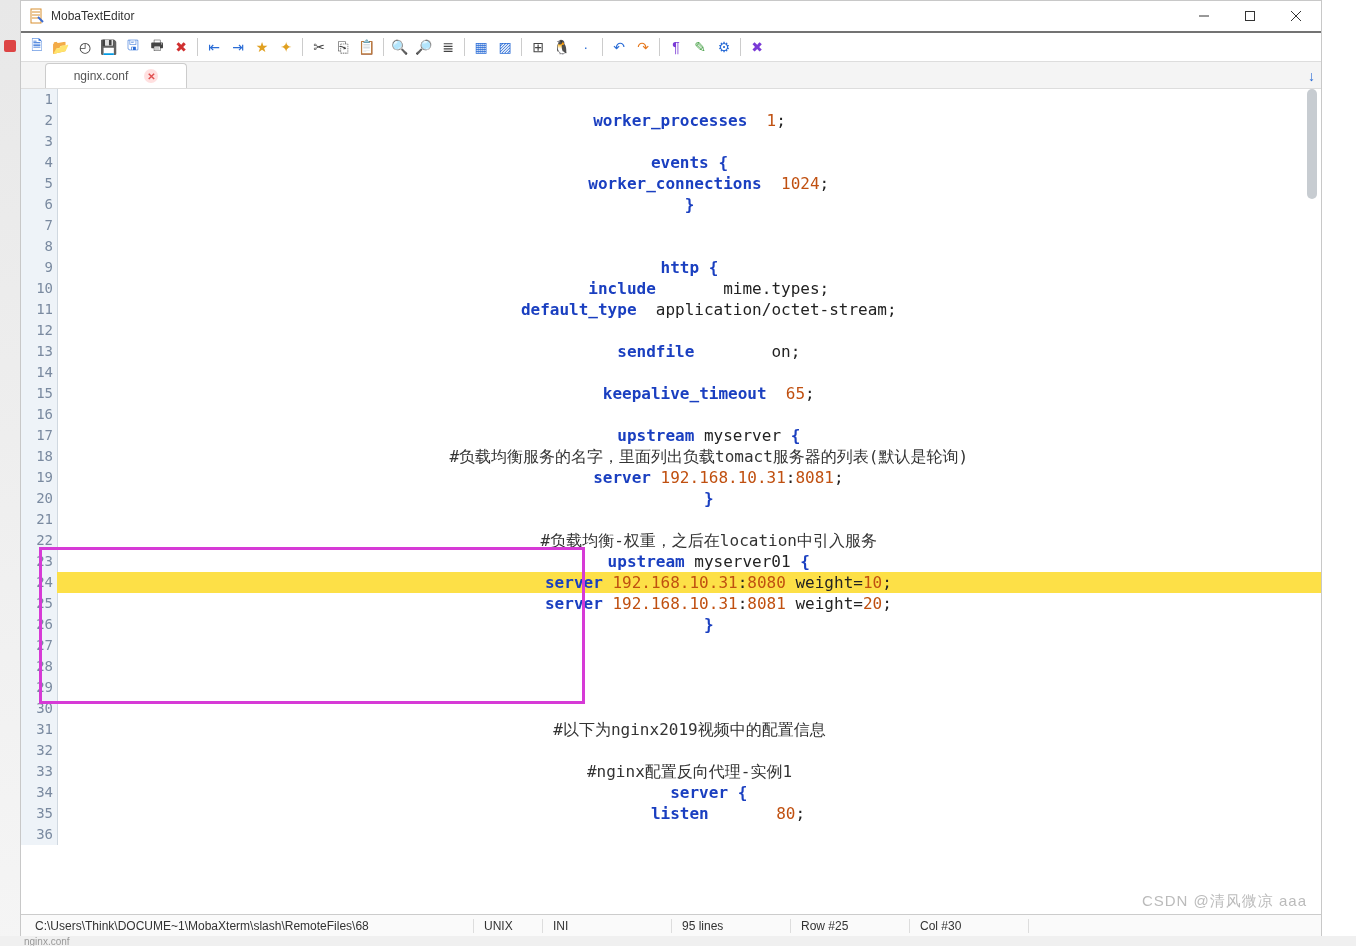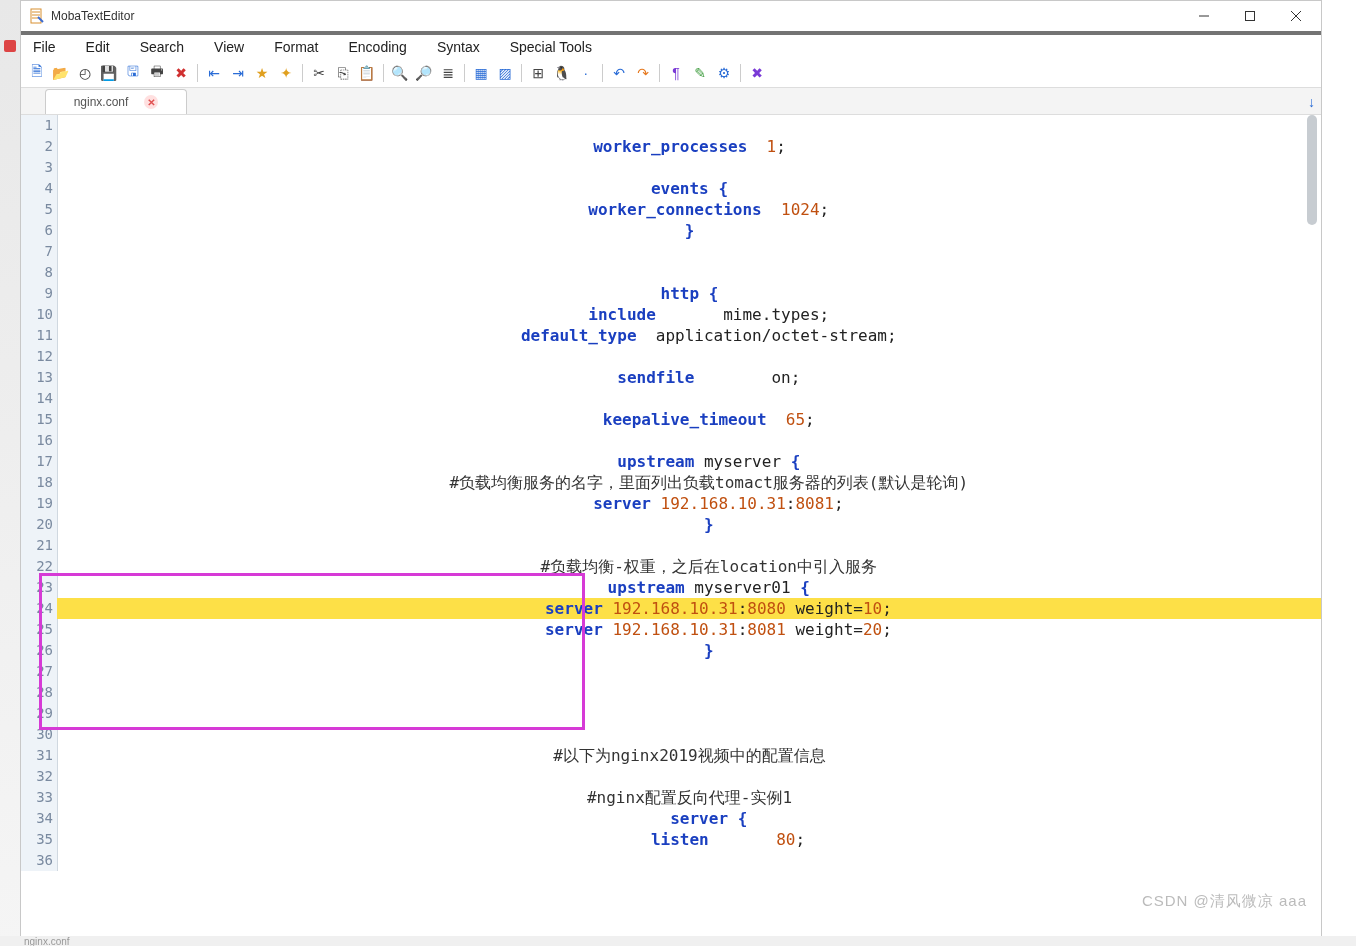--- a/index.html
+++ b/index.html
@@ -6,7 +6,7 @@
   .window { width:1300px; height:936px; margin-left:20px; border:1px solid #c8c8c8; background:#fff; display:flex; flex-direction:column; position:relative; }
   .outside-left { position:absolute; left:0; top:0; width:20px; height:946px; background:linear-gradient(#e8e8e8,#f5f5f5); }
   .outside-left .dot { width:12px;height:12px;border-radius:2px;margin:40px auto 0; background:#d44; }
-  .titlebar { height:30px; display:flex; align-items:center; justify-content:space-between; padding:0 2px 0 8px; background:#fff; border-bottom:4px solid #737373; }
+  .titlebar { height:30px; display:flex; align-items:center; justify-content:space-between; padding:0 2px 0 8px; background:#fff; border-bottom:2px solid #737373; }
   .titlebar-left { display:flex; align-items:center; gap:6px; }
   .appicon { width:16px;height:16px; display:inline-block; }
   .title-text { font-size:12px; color:#333; }

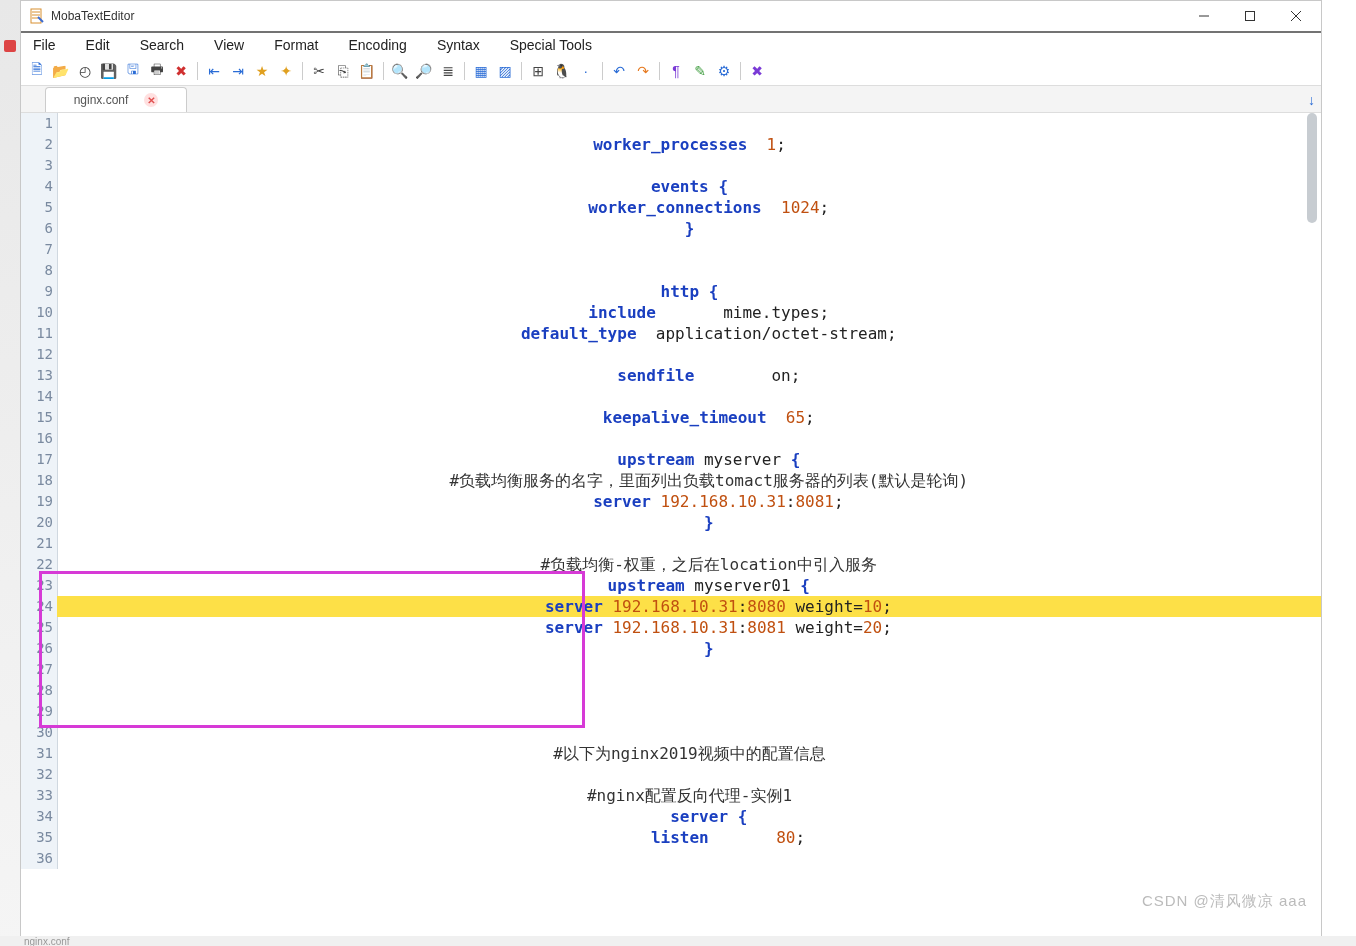--- a/index.html
+++ b/index.html
@@ -88,16 +88,6 @@
     </div>
   </div>
 
-  <div class="menubar" id="menubar">
-      <span>File</span>
-      <span>Edit</span>
-      <span>Search</span>
-      <span>View</span>
-      <span>Format</span>
-      <span>Encoding</span>
-      <span>Syntax</span>
-      <span>Special Tools</span>
-    </div>
 
   <div class="toolbar" id="toolbar">
       <div class="tbtn blue">🗎</div>

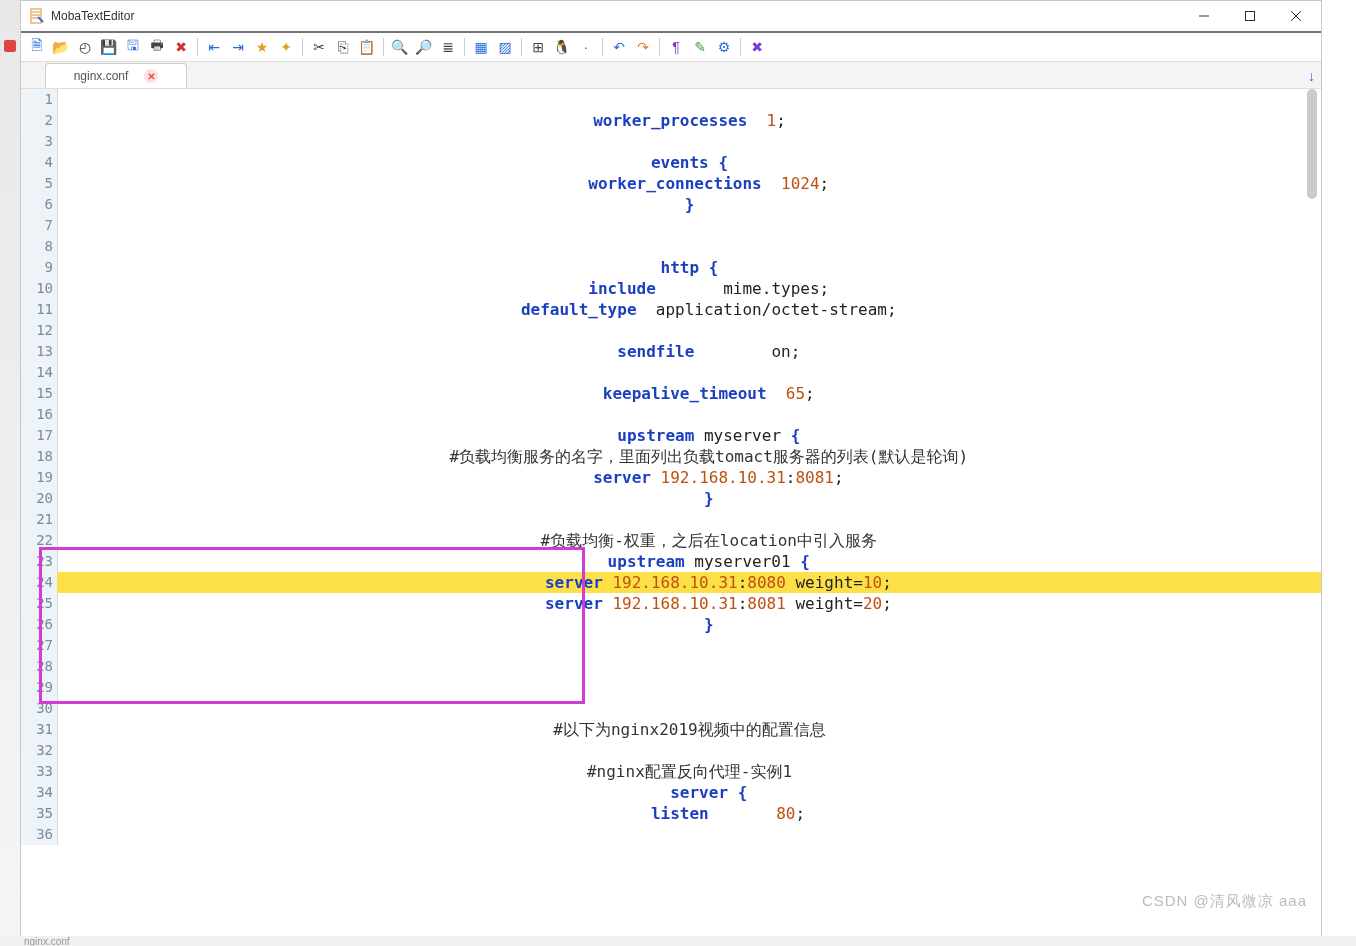--- a/index.html
+++ b/index.html
@@ -220,6 +220,15 @@
     </div>
   </div>
 
+  <div class="statusbar">
+    <div class="cell" style="flex:0 0 430px; overflow:hidden; white-space:nowrap;">C:\Users\Think\DOCUME~1\MobaXterm\slash\RemoteFiles\68</div>
+    <div class="cell" style="width:50px">UNIX</div>
+    <div class="cell" style="width:110px">INI</div>
+    <div class="cell" style="width:100px">95 lines</div>
+    <div class="cell" style="width:100px">Row #25</div>
+    <div class="cell" style="width:100px">Col #30</div>
+    <div class="cell" style="flex:1"></div>
+  </div>
 
   <div class="watermark">CSDN @清风微凉 aaa</div>
 </div>

